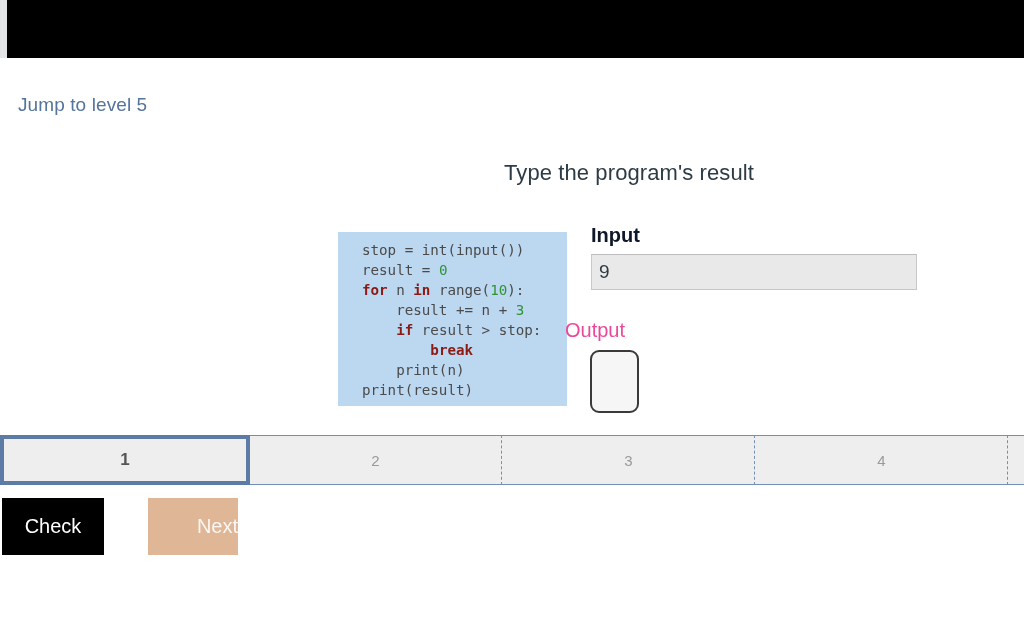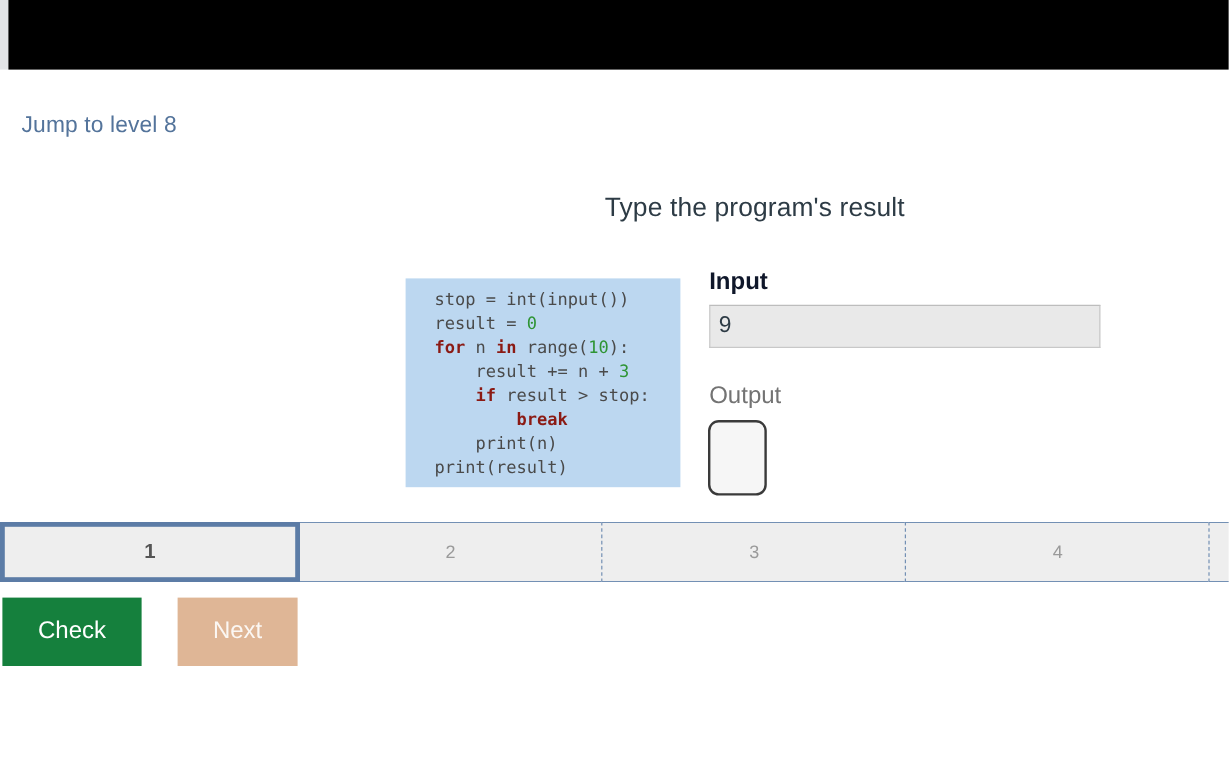--- a/index.html
+++ b/index.html
@@ -193,7 +193,7 @@
 <div id="page-bg-sliver"></div>
 <div id="top-bar"></div>
 
-<a id="jump-link" href="#">Jump to level 8</a>
+<a id="jump-link" href="#">Jump to level 5</a>
 
 <div id="page-title">Type the program's result</div>
 

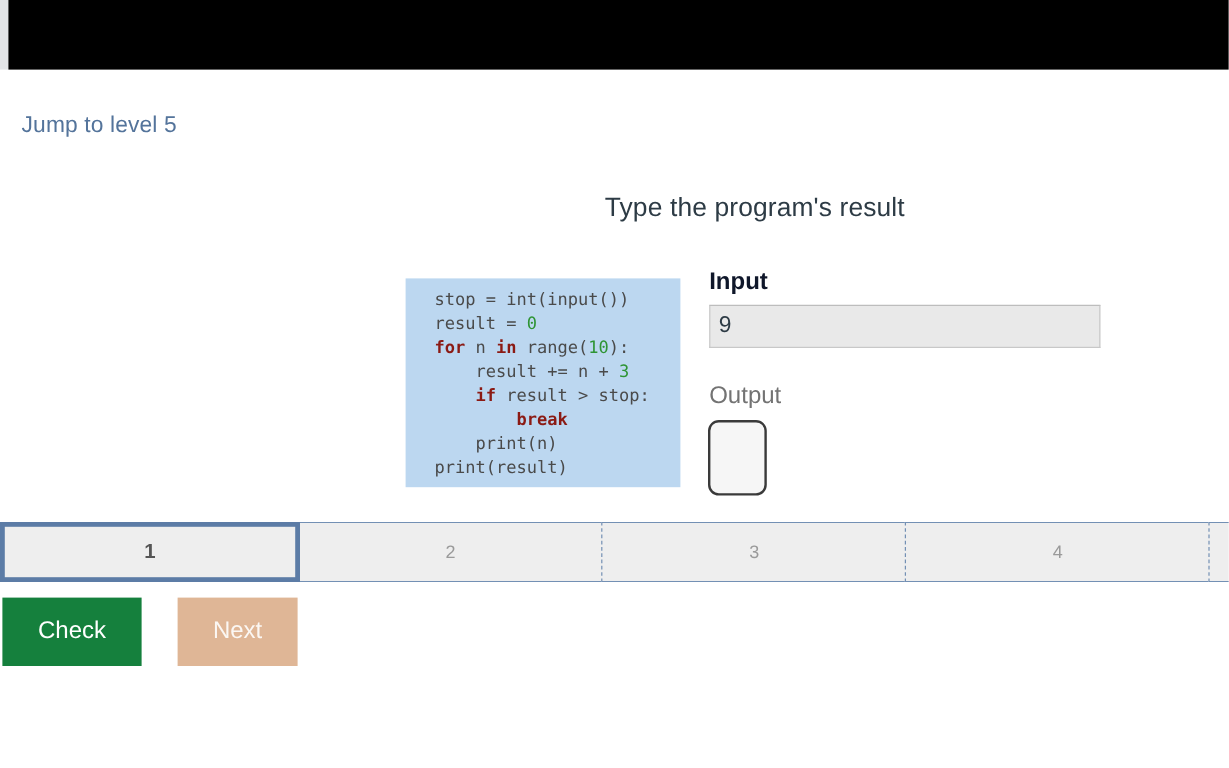--- a/index.html
+++ b/index.html
@@ -101,9 +101,9 @@
   }
   #output-label {
     position: absolute;
-    left: 591px; top: 319px;
+    left: 565px; top: 319px;
     font-size: 20px;
-    color: #737373;
+    color: #ec4899;
     font-weight: 400;
   }
   #output-field {

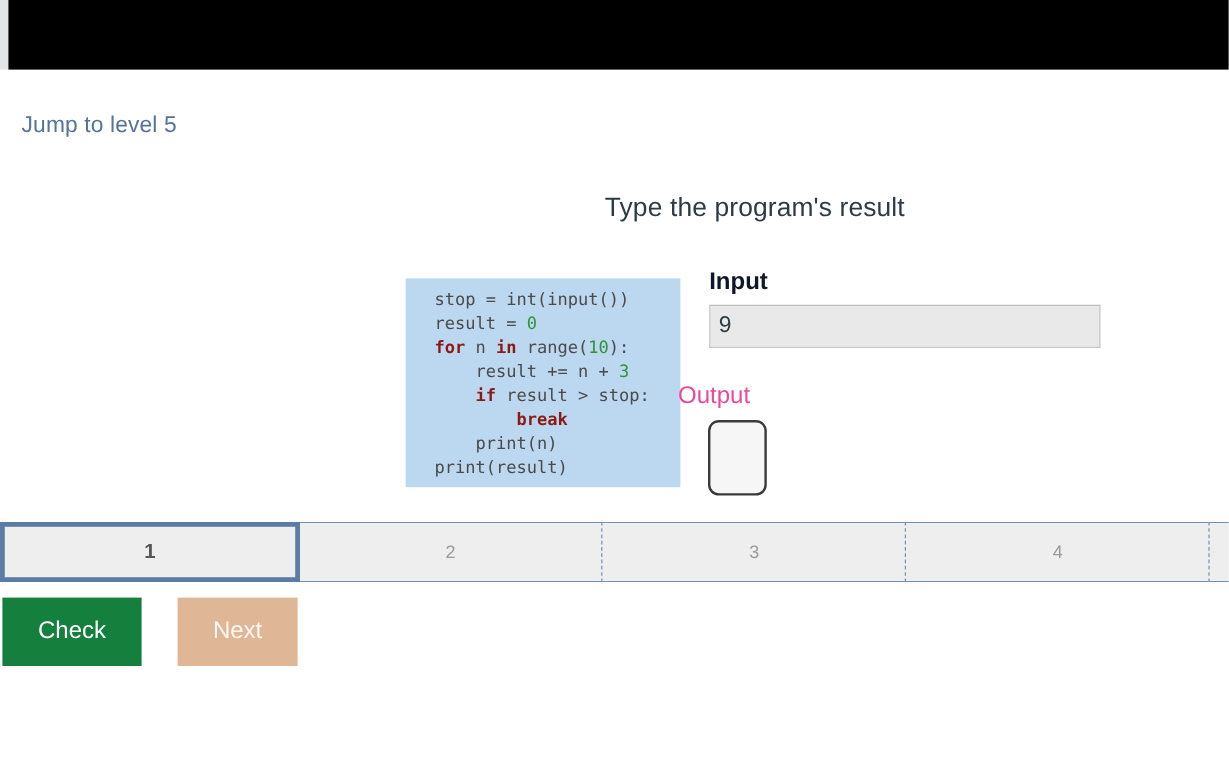--- a/index.html
+++ b/index.html
@@ -176,8 +176,8 @@
   }
   #check-button {
     left: 2px;
-    width: 116px;
-    background: #15803d;
+    width: 102px;
+    background: #000000;
   }
   #next-button {
     left: 148px;

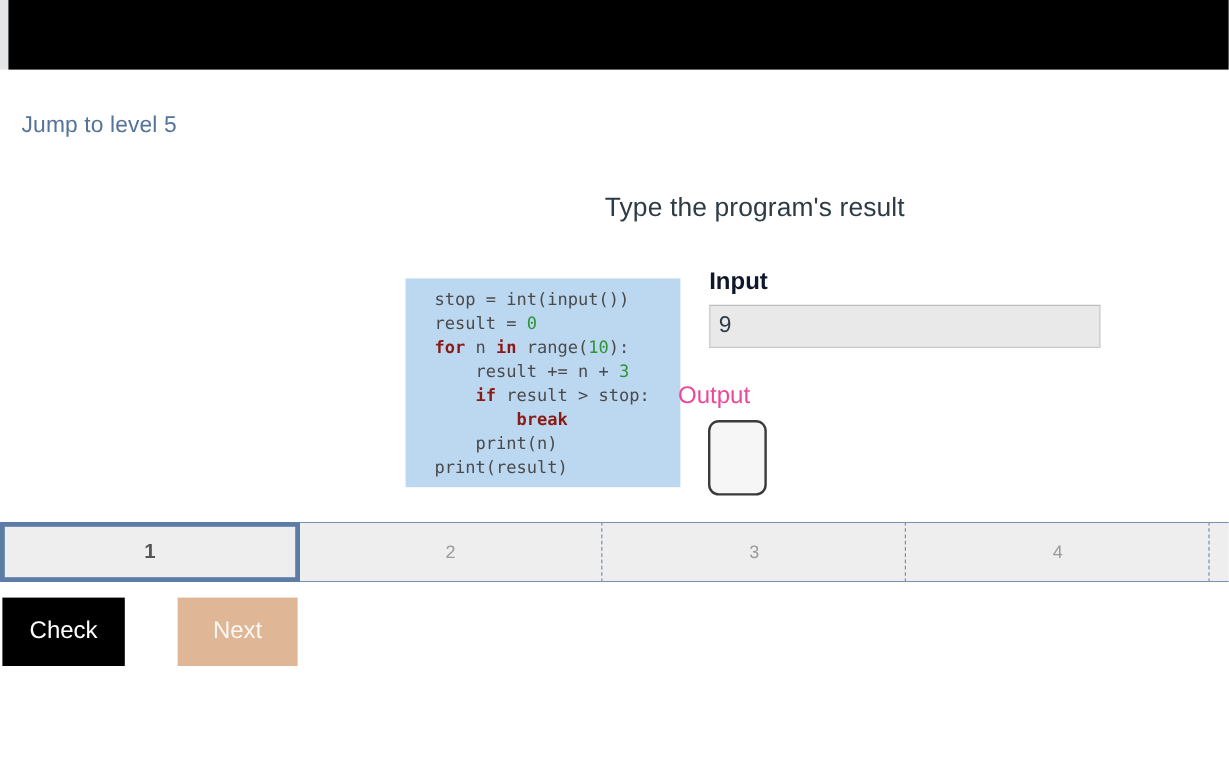--- a/index.html
+++ b/index.html
@@ -181,10 +181,11 @@
   }
   #next-button {
     left: 148px;
-    width: 100px;
+    width: 90px;
     background: #dfb696;
     color: #fbf7f3;
     cursor: default;
+    text-align: right;
   }
 </style>
 </head>

